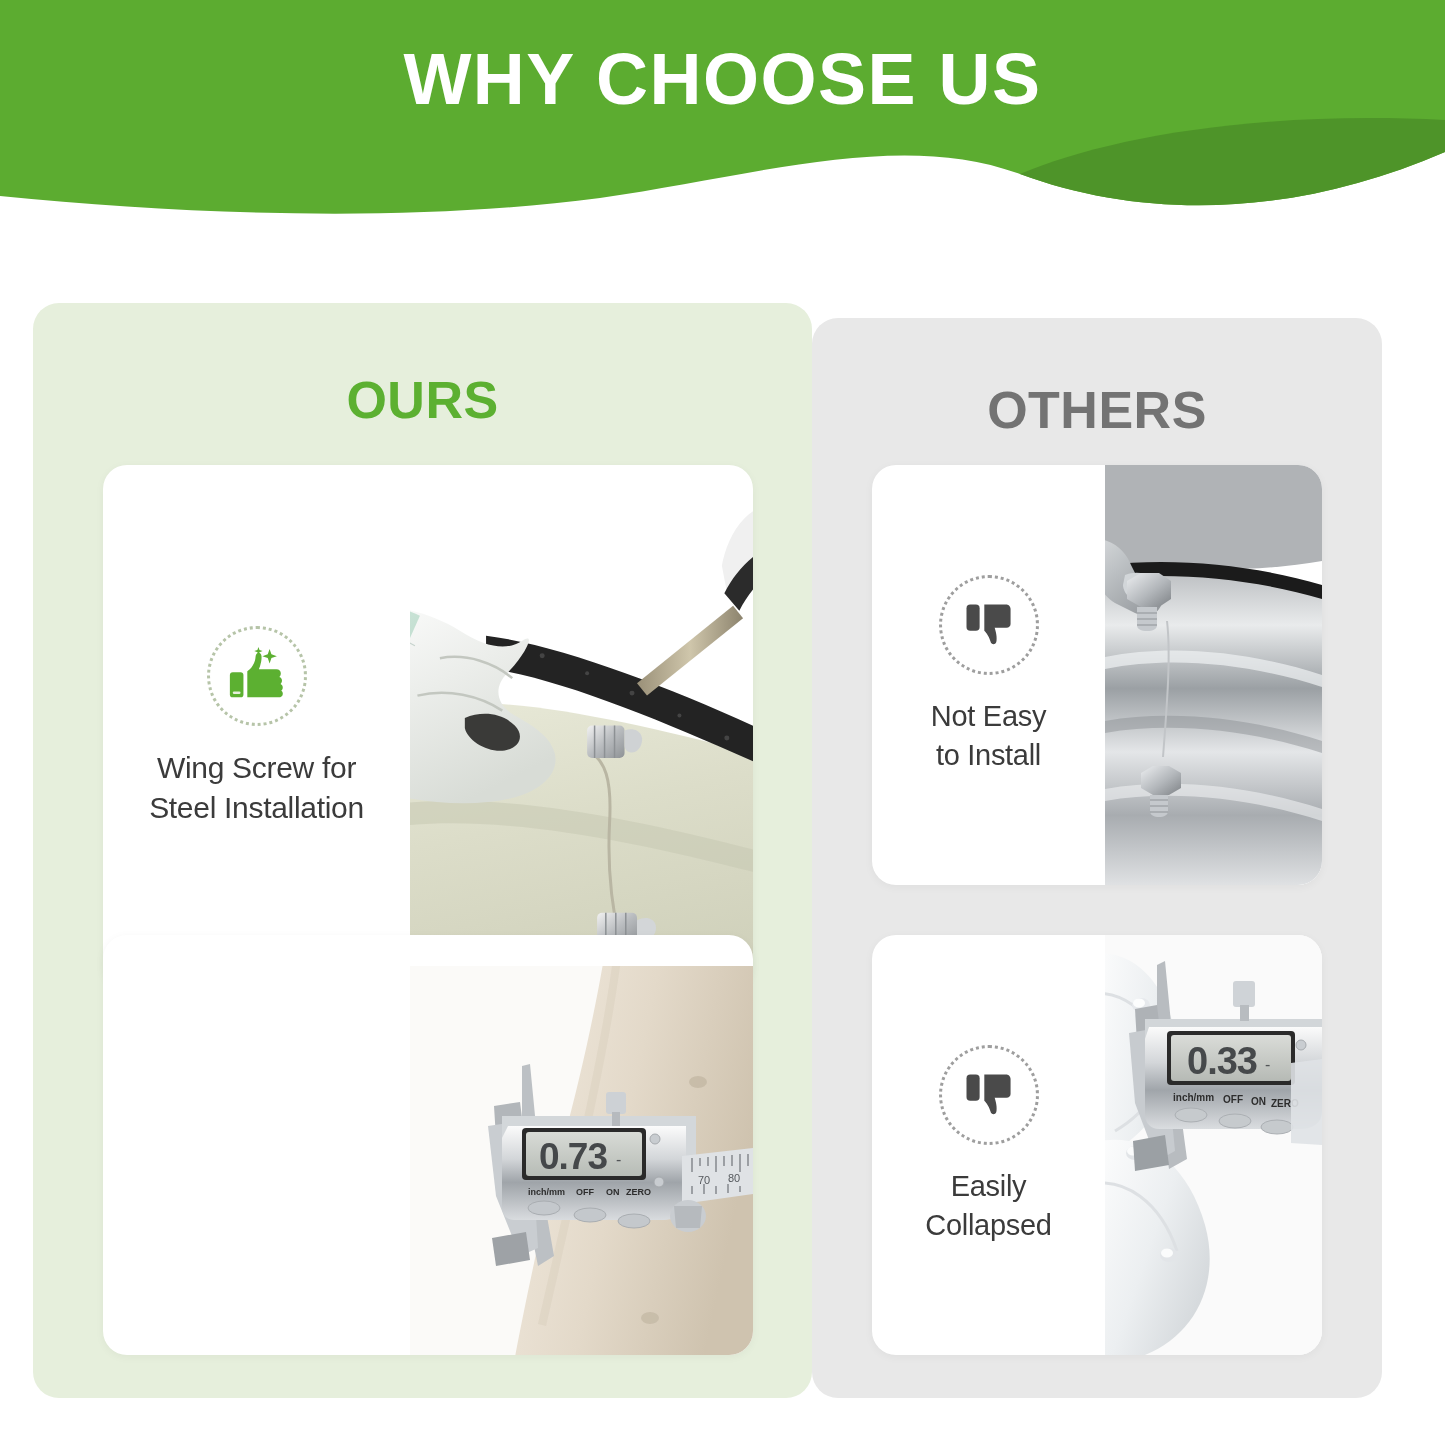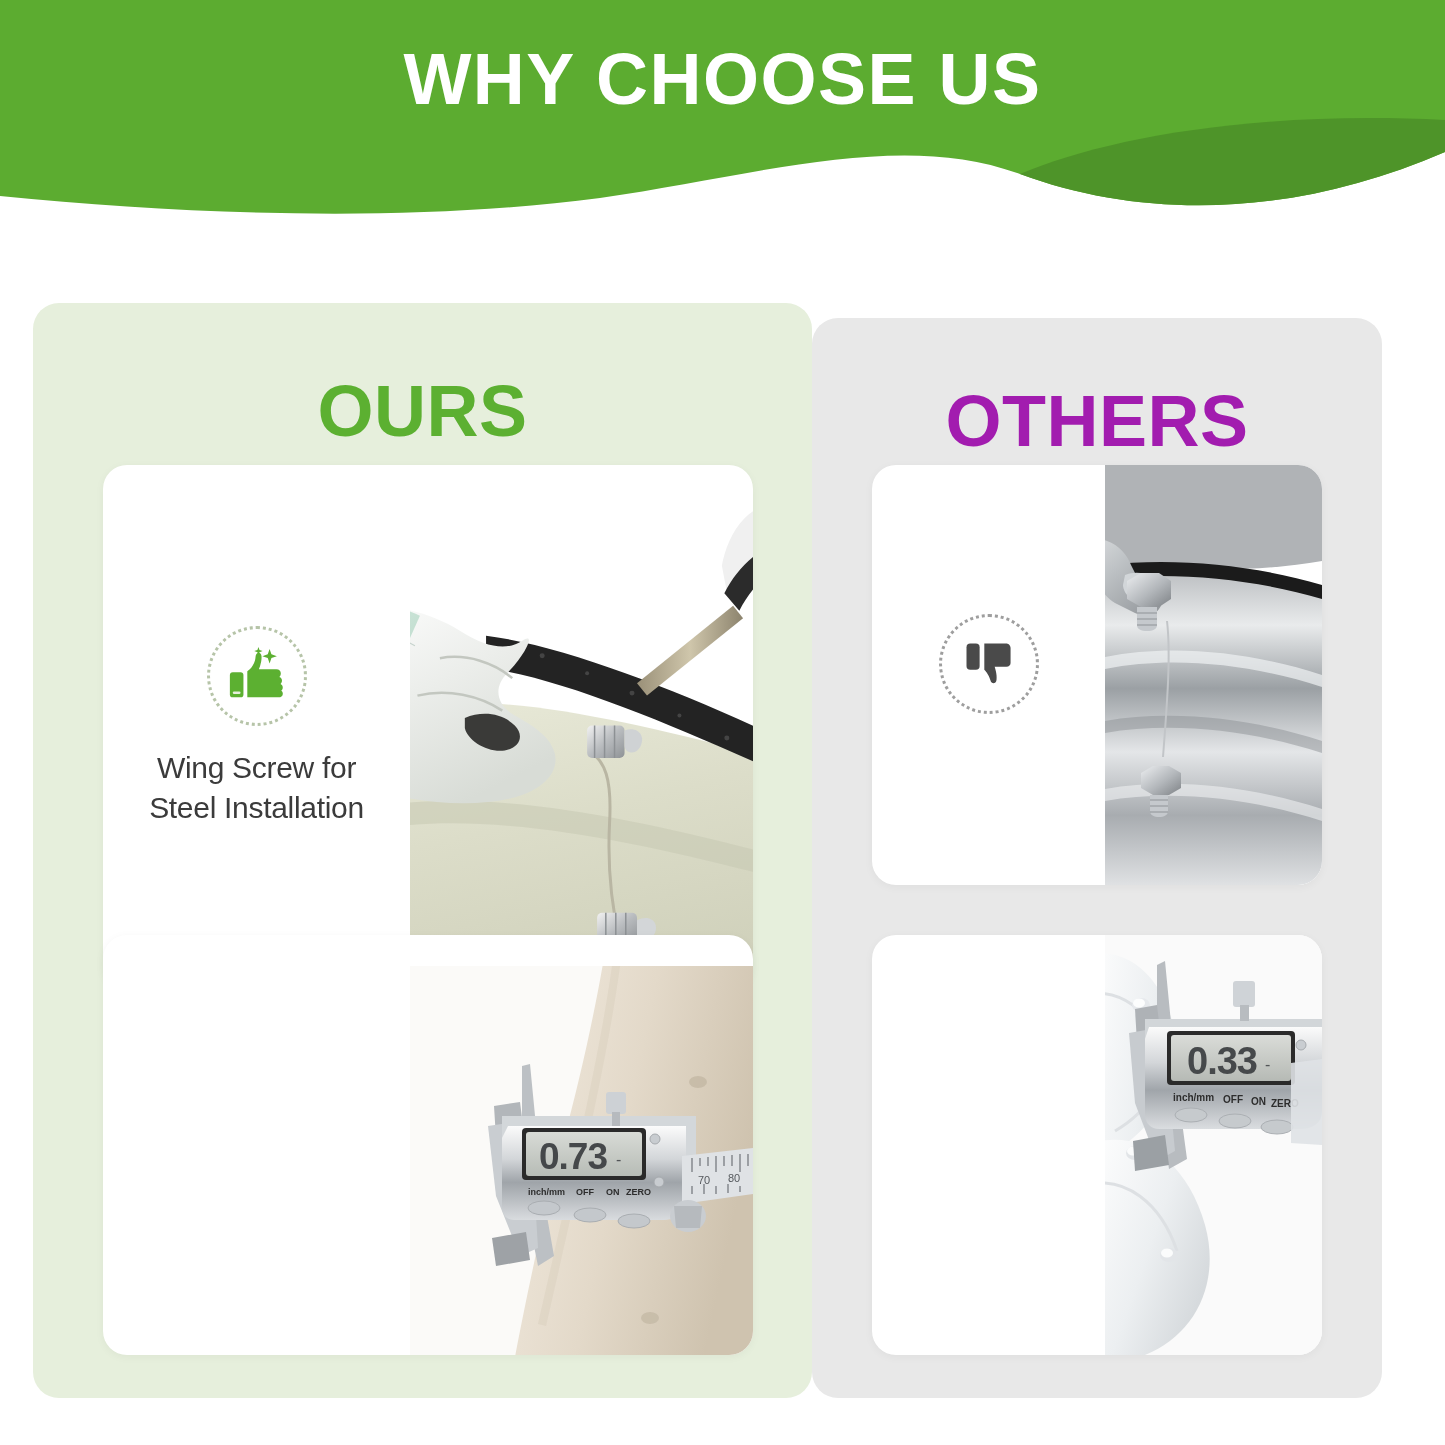--- a/index.html
+++ b/index.html
@@ -49,7 +49,7 @@
     position: absolute;
     width: 100%;
     text-align: center;
-    font-size: 72px;
+    font-size: 52px;
     font-weight: bold;
     letter-spacing: 0.5px;
   }

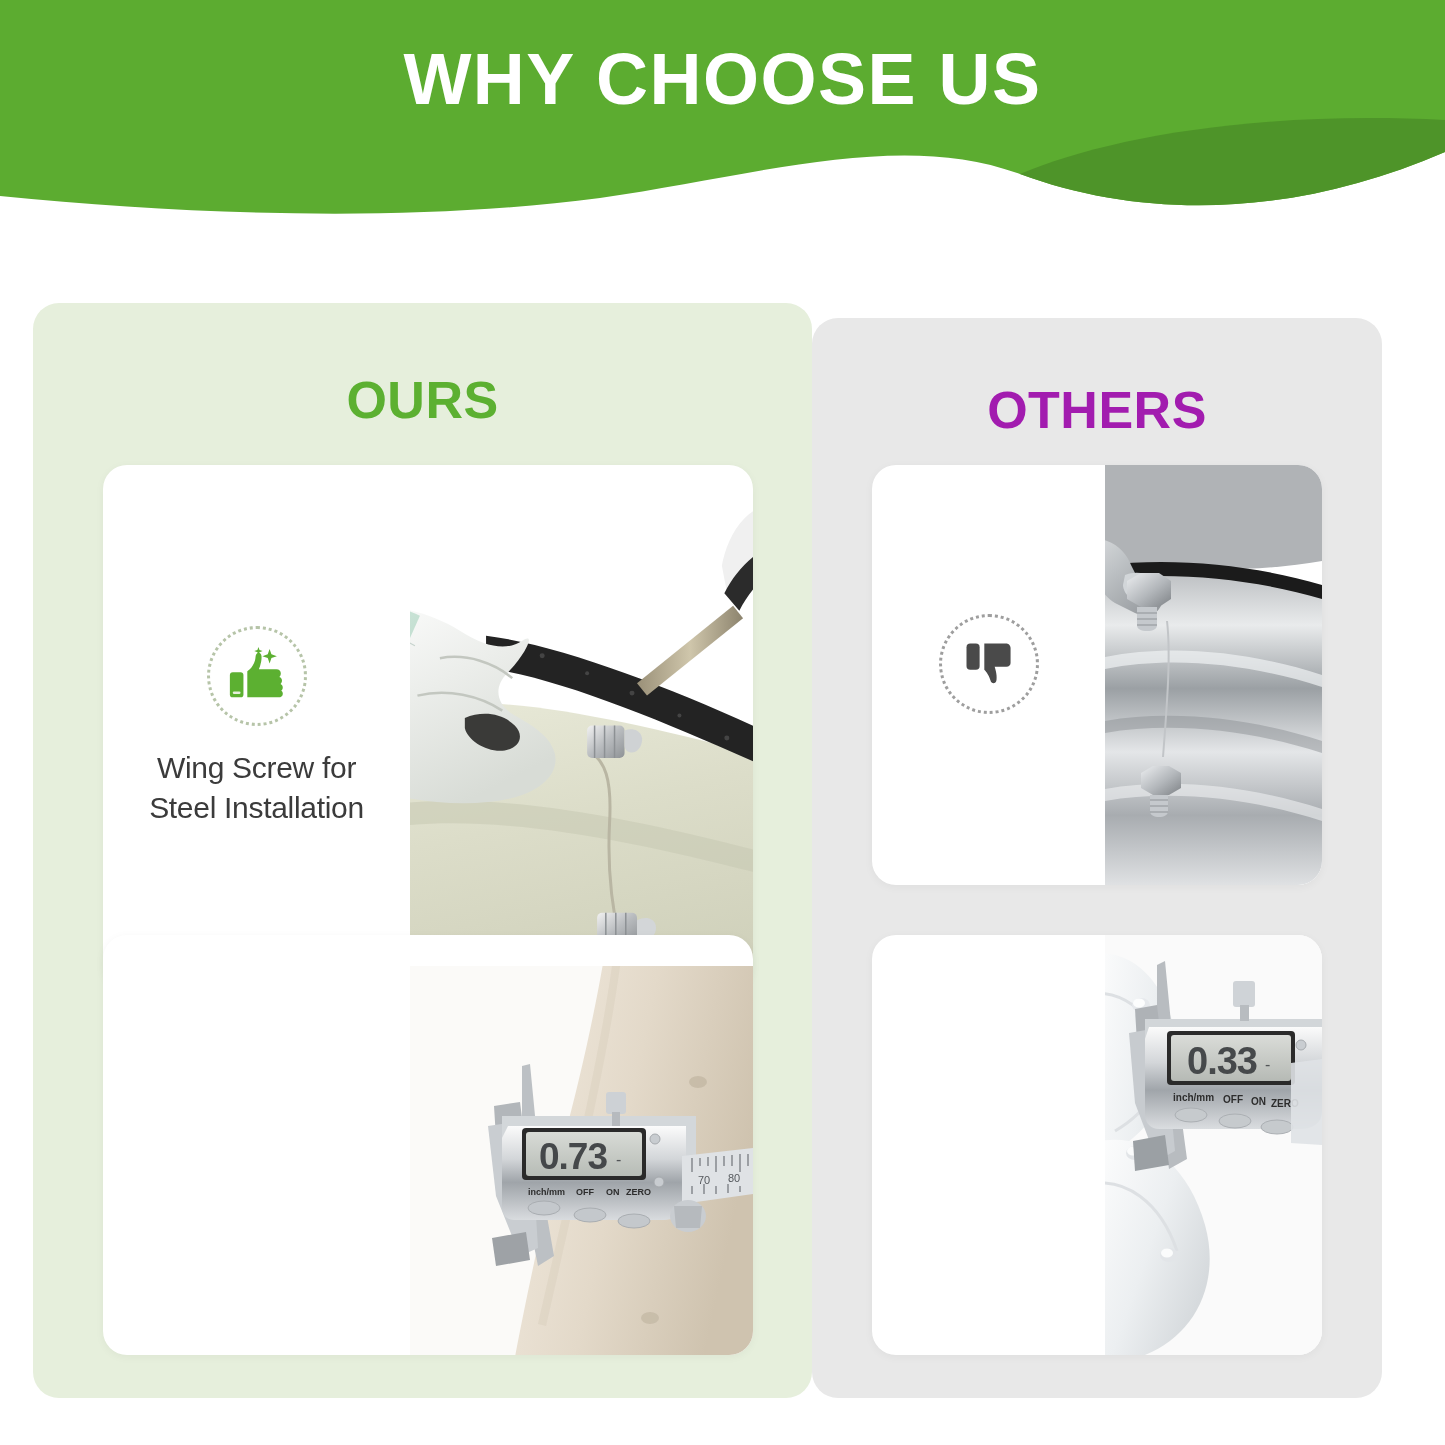--- a/index.html
+++ b/index.html
@@ -54,7 +54,7 @@
     letter-spacing: 0.5px;
   }
   .heading-ours { top: 67px; color: #5cb031; }
-  .heading-others { top: 62px; color: #a21caf; }
+  .heading-others { top: 62px; color: #737373; }
 
   
   .card {

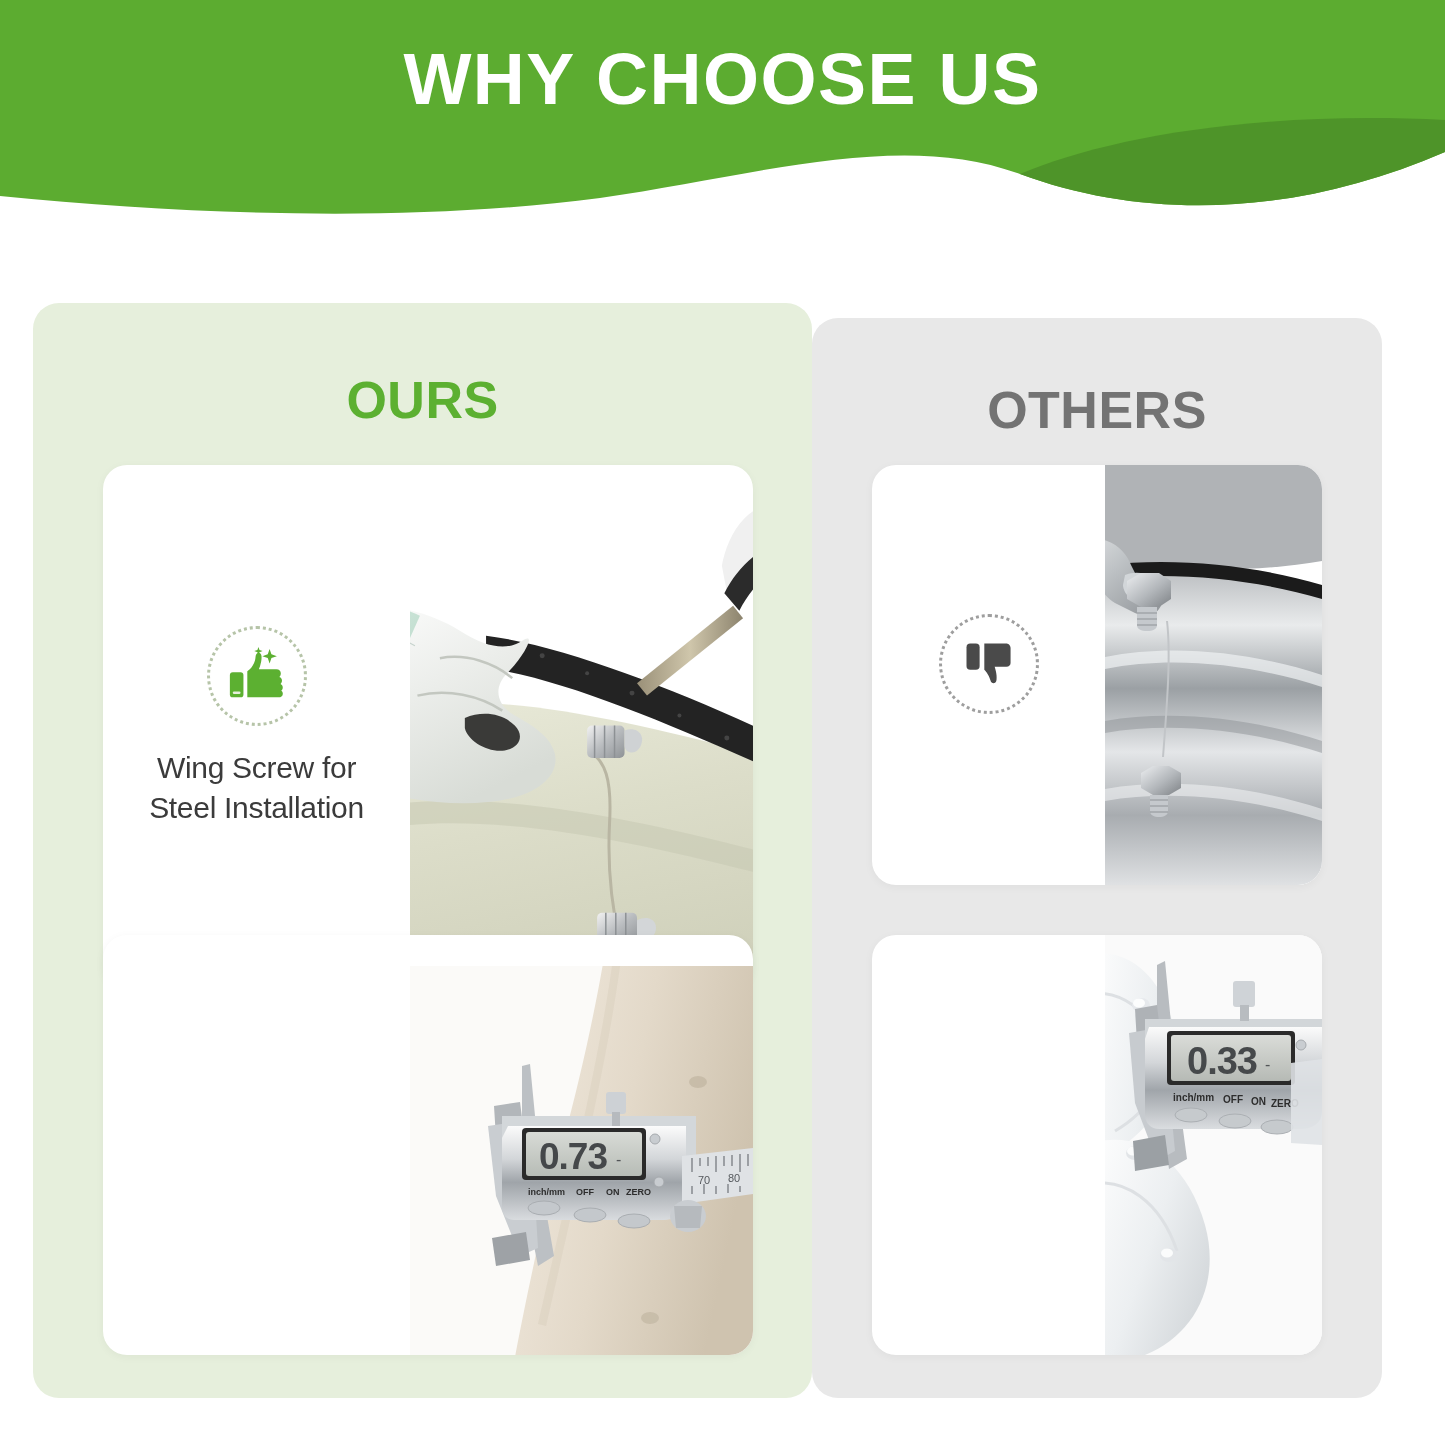--- a/index.html
+++ b/index.html
@@ -306,6 +306,10 @@
             <path d="M27,10 H50 C53.5,10 55,12.5 55,15 V31 C55,33 53.5,35 50.5,35 H38 C38,35 41,43 40,49 C39.4,53.6 34.6,53.6 33.6,49.6 C32,43 27,38 27,38 Z" fill="#4a4a4a"></path>
           </svg>
         </div>
+        <div class="card-label">
+          <span>Not Easy</span><br>
+          <span>to Install</span>
+        </div>
       </div>
       <div class="photo">
         <svg viewBox="0 0 217 420" preserveAspectRatio="xMidYMid slice">

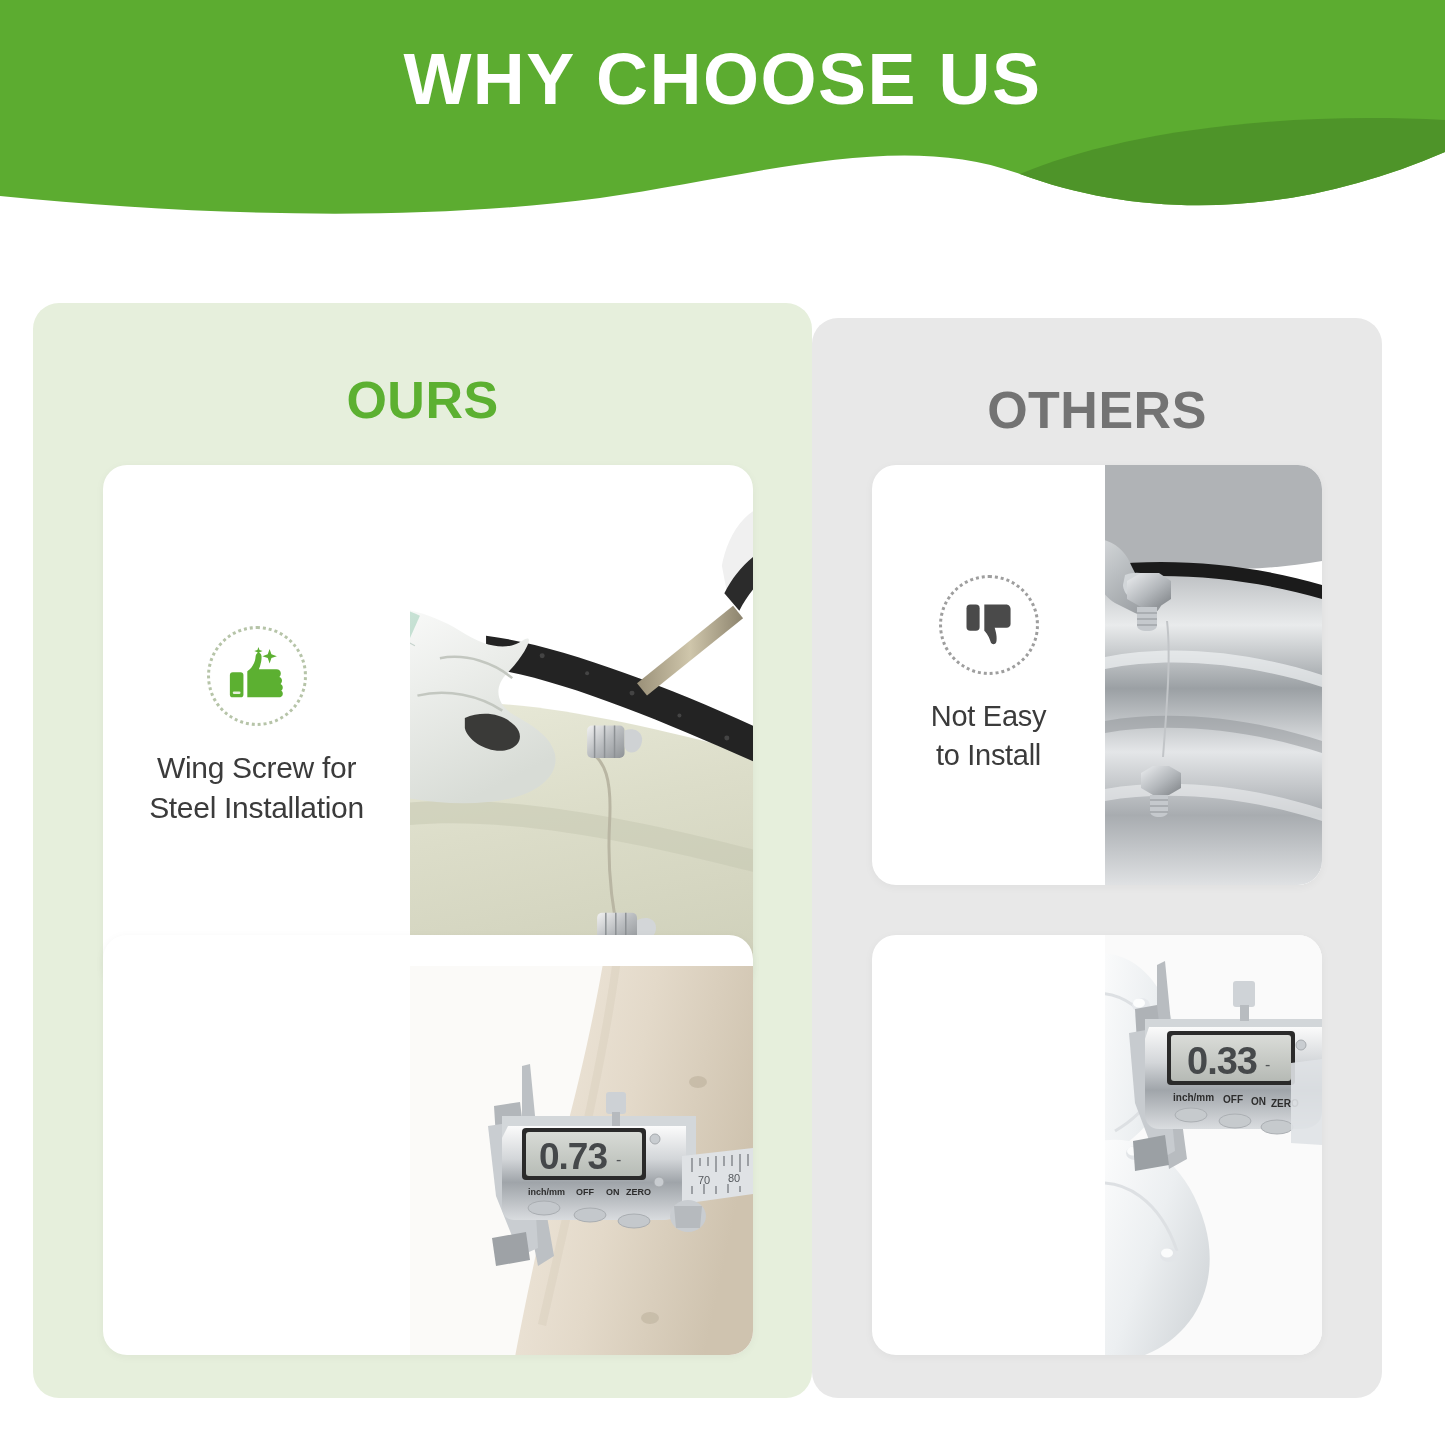--- a/index.html
+++ b/index.html
@@ -370,6 +370,18 @@
     </div>
 
     <div class="card card-others-2">
+      <div class="card-left">
+        <div class="badge-circle badge-others">
+          <svg width="60" height="60" viewBox="0 0 64 64">
+            <rect x="8" y="10" width="14" height="28" rx="4" fill="#4a4a4a"></rect>
+            <path d="M27,10 H50 C53.5,10 55,12.5 55,15 V31 C55,33 53.5,35 50.5,35 H38 C38,35 41,43 40,49 C39.4,53.6 34.6,53.6 33.6,49.6 C32,43 27,38 27,38 Z" fill="#4a4a4a"></path>
+          </svg>
+        </div>
+        <div class="card-label">
+          <span>Easily</span><br>
+          <span>Collapsed</span>
+        </div>
+      </div>
       <div class="photo">
         <svg viewBox="0 0 217 420" preserveAspectRatio="xMidYMid slice">
           <defs>

